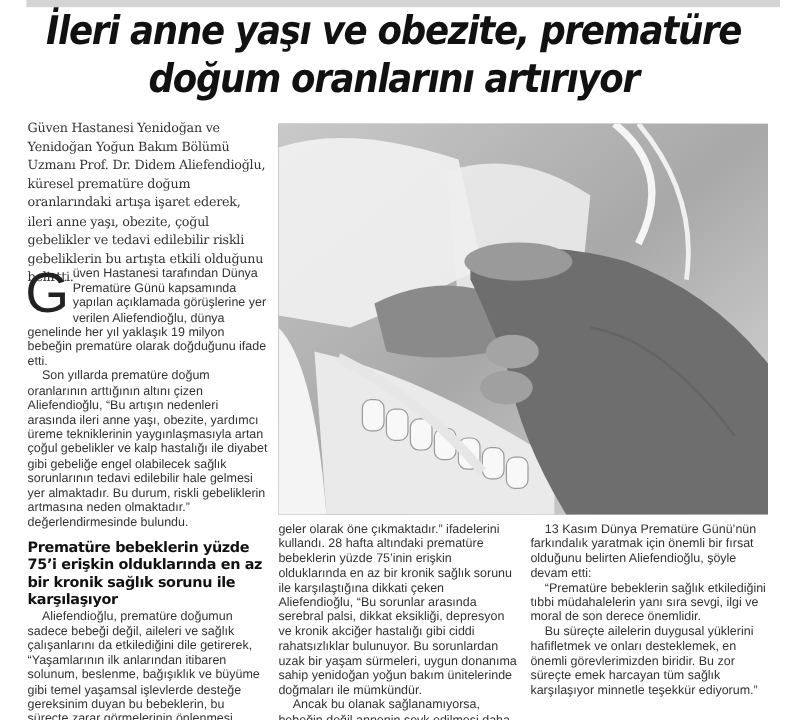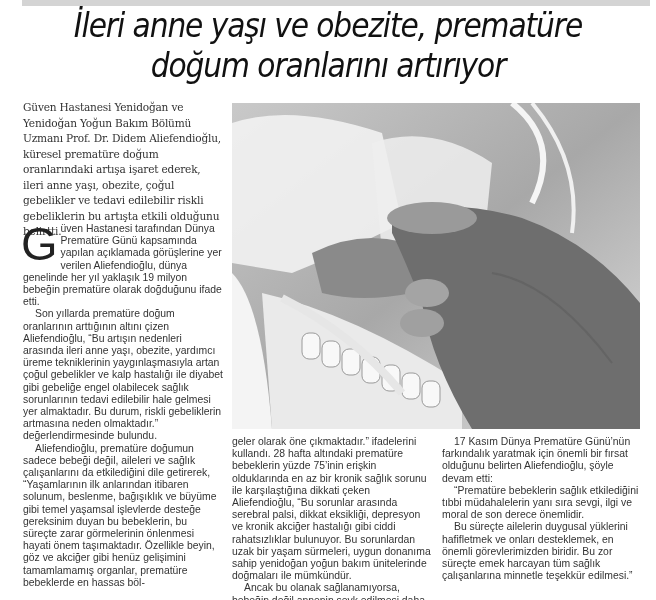--- a/index.html
+++ b/index.html
@@ -6,7 +6,7 @@
   body { width:656px; height:600px; background:#ffffff; position:relative; overflow:hidden; color:#2a2a2a; }
   .topbar { position:absolute; left:22px; top:0; width:628px; height:6px; background:#d4d4d4; }
   .headline { position:absolute; left:0; top:6px; width:656px; text-align:center;
-    font-family:"DejaVu Sans", sans-serif; font-weight:normal; font-style:italic; color:#111;
+    font-family:"DejaVu Sans", sans-serif; font-weight:bold; font-style:italic; color:#111;
     font-size:33px; line-height:40px; letter-spacing:-1.2px; }
   .headline div { transform:scaleX(0.9); }
   .lead { position:absolute; left:23px; top:100px; width:200px;

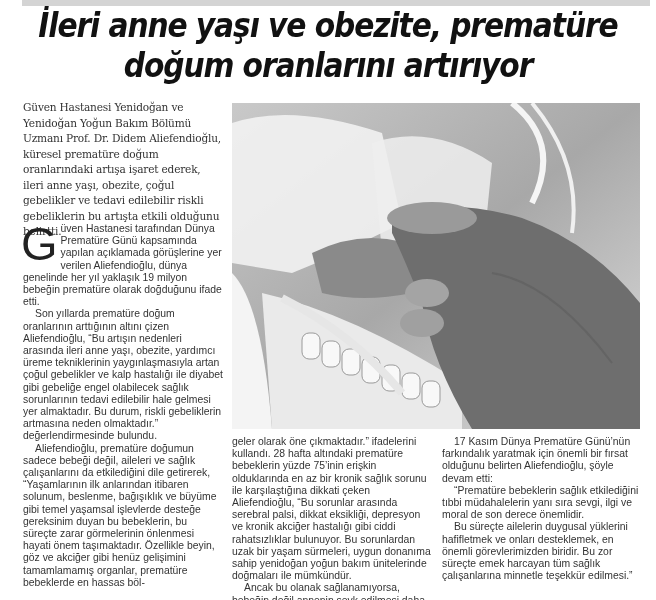--- a/index.html
+++ b/index.html
@@ -83,7 +83,7 @@
 </div>
 
 <div class="col3 body-text">
-  <p class="para">17 Kasım Dünya Prematüre Günü’nün farkındalık yaratmak için önemli bir fırsat olduğunu belirten Aliefendioğlu, şöyle devam etti:</p>
+  <p class="para">13 Kasım Dünya Prematüre Günü’nün farkındalık yaratmak için önemli bir fırsat olduğunu belirten Aliefendioğlu, şöyle devam etti:</p>
   <p class="para">“Prematüre bebeklerin sağlık etkilediğini tıbbi müdahalelerin yanı sıra sevgi, ilgi ve moral de son derece önemlidir.</p>
   <p class="para">Bu süreçte ailelerin duygusal yüklerini hafifletmek ve onları desteklemek, en önemli görevlerimizden biridir. Bu zor süreçte emek harcayan tüm sağlık çalışanlarına minnetle teşekkür edilmesi.”</p>
 </div>

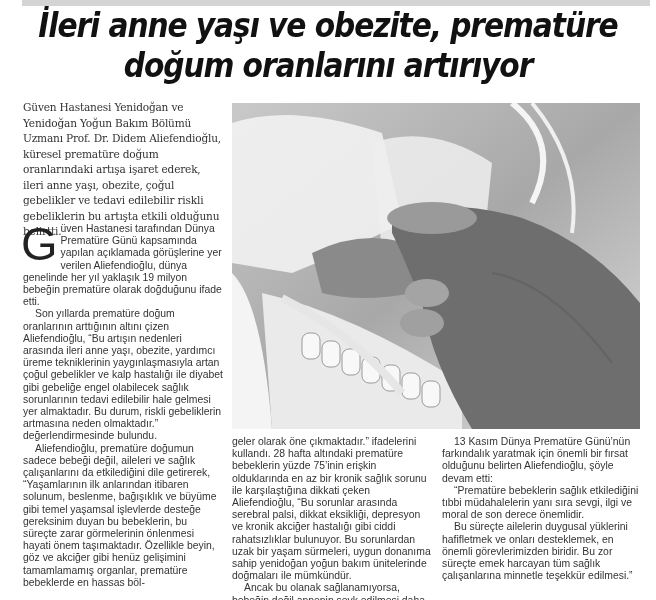--- a/index.html
+++ b/index.html
@@ -74,6 +74,7 @@
     <span class="dropcap">G</span><span>üven Hastanesi tarafından Dünya Prematüre Günü kapsamında yapılan açıklamada görüşlerine yer verilen Aliefendioğlu, dünya genelinde her yıl yaklaşık 19 milyon bebeğin prematüre olarak doğduğunu ifade etti.</span>
   </p>
   <p class="para">Son yıllarda prematüre doğum oranlarının arttığının altını çizen Aliefendioğlu, “Bu artışın nedenleri arasında ileri anne yaşı, obezite, yardımcı üreme tekniklerinin yaygınlaşmasıyla artan çoğul gebelikler ve kalp hastalığı ile diyabet gibi gebeliğe engel olabilecek sağlık sorunlarının tedavi edilebilir hale gelmesi yer almaktadır. Bu durum, riskli gebeliklerin artmasına neden olmaktadır.” değerlendirmesinde bulundu.</p>
+  <div class="subhead">Prematüre bebeklerin yüzde 75’i erişkin olduklarında en az bir kronik sağlık sorunu ile karşılaşıyor</div>
   <p class="para">Aliefendioğlu, prematüre doğumun sadece bebeği değil, aileleri ve sağlık çalışanlarını da etkilediğini dile getirerek, “Yaşamlarının ilk anlarından itibaren solunum, beslenme, bağışıklık ve büyüme gibi temel yaşamsal işlevlerde desteğe gereksinim duyan bu bebeklerin, bu süreçte zarar görmelerinin önlenmesi hayati önem taşımaktadır. Özellikle beyin, göz ve akciğer gibi henüz gelişimini tamamlamamış organlar, prematüre bebeklerde en hassas böl-</p>
 </div>
 

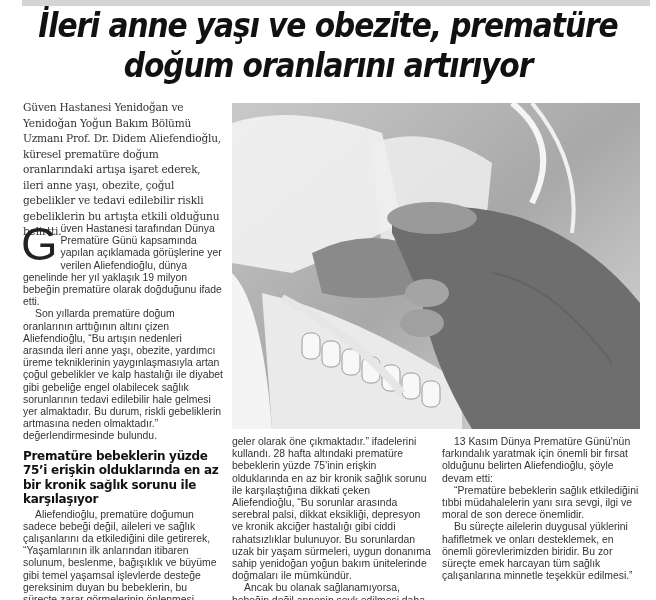--- a/index.html
+++ b/index.html
@@ -86,7 +86,7 @@
 <div class="col3 body-text">
   <p class="para">13 Kasım Dünya Prematüre Günü’nün farkındalık yaratmak için önemli bir fırsat olduğunu belirten Aliefendioğlu, şöyle devam etti:</p>
   <p class="para">“Prematüre bebeklerin sağlık etkilediğini tıbbi müdahalelerin yanı sıra sevgi, ilgi ve moral de son derece önemlidir.</p>
-  <p class="para">Bu süreçte ailelerin duygusal yüklerini hafifletmek ve onları desteklemek, en önemli görevlerimizden biridir. Bu zor süreçte emek harcayan tüm sağlık çalışanlarına minnetle teşekkür edilmesi.”</p>
+  <p class="para">Bu süreçte ailelerin duygusal yüklerini hafifletmek ve onları desteklemek, en önemli görevlerimizden biridir. Bu zor süreçte emek harcayan tüm sağlık karşılaşıyor minnetle teşekkür ediyorum.”</p>
 </div>
 
 </body></html>

